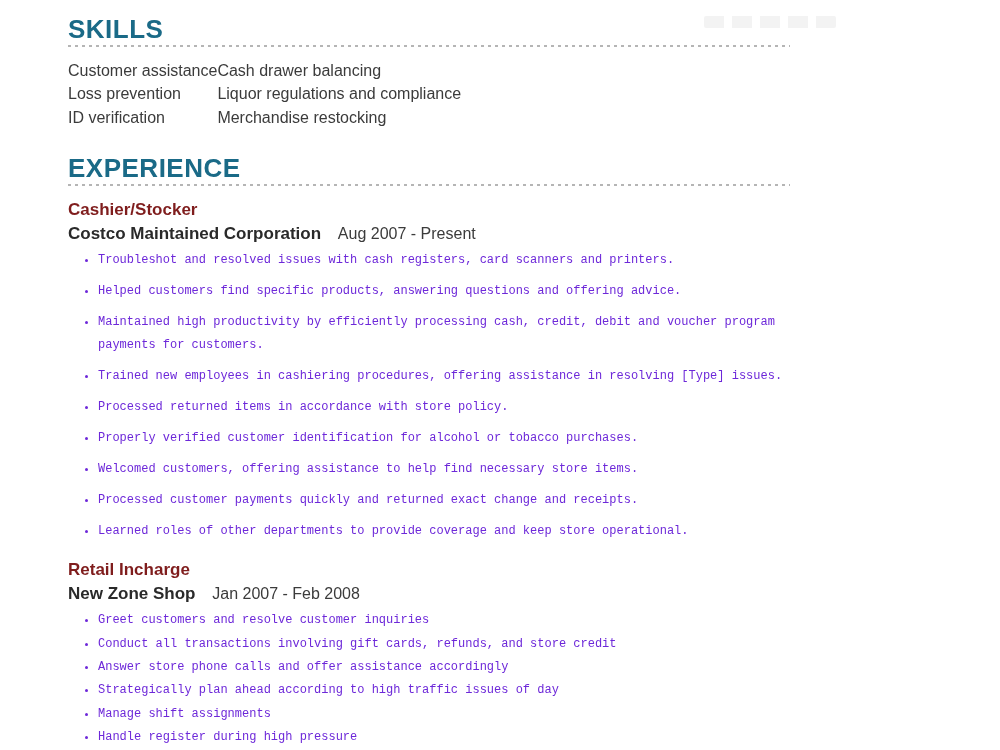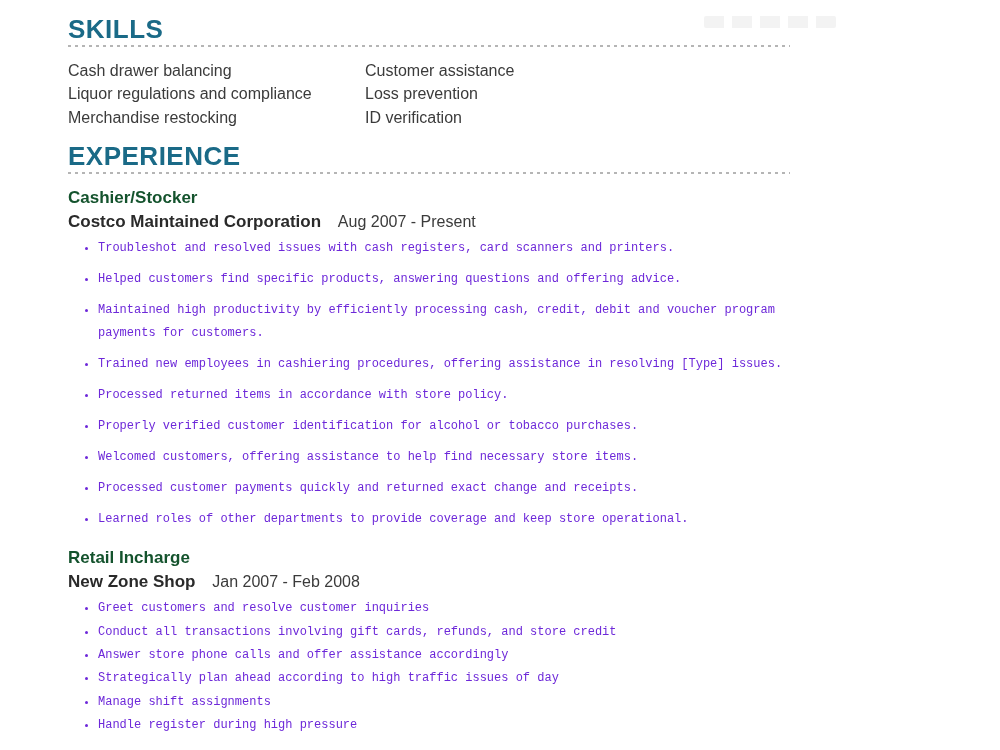--- a/index.html
+++ b/index.html
@@ -99,15 +99,15 @@
     <h2 class="section-title">SKILLS</h2>
     <div class="rule"></div>
     <div class="skills-cols">
+      <div class="skills-col col-2">
+          <div>Customer assistance</div>
+          <div>Loss prevention</div>
+          <div>ID verification</div>
+        </div>
       <div class="skills-col col-1">
           <div>Cash drawer balancing</div>
           <div>Liquor regulations and compliance</div>
           <div>Merchandise restocking</div>
-        </div>
-      <div class="skills-col col-2">
-          <div>Customer assistance</div>
-          <div>Loss prevention</div>
-          <div>ID verification</div>
         </div>
     </div>
   </section>

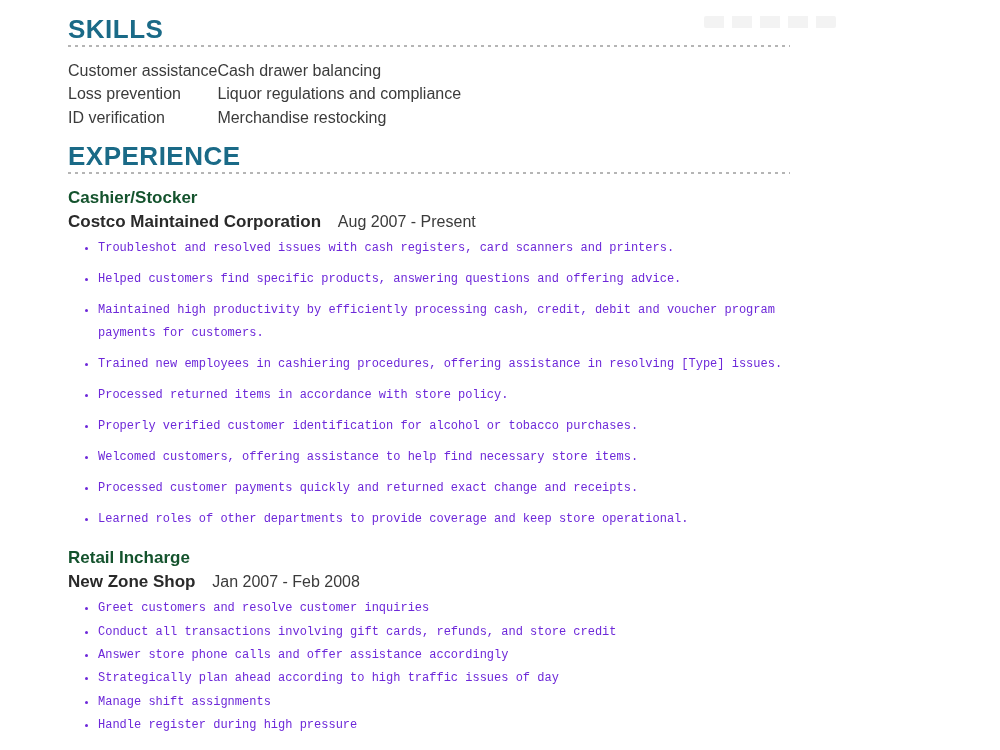--- a/index.html
+++ b/index.html
@@ -53,7 +53,7 @@
   .skills-col { line-height: 23.4px; }
   .skills-col.col-1 { width: 297px; }
   
-  .experience-section { margin-top: 12px; }
+  .experience-section { margin-top: 24px; }
   .job { margin-top: 12px; }
   .job + .job { margin-top: 15px; }
   .job-role {

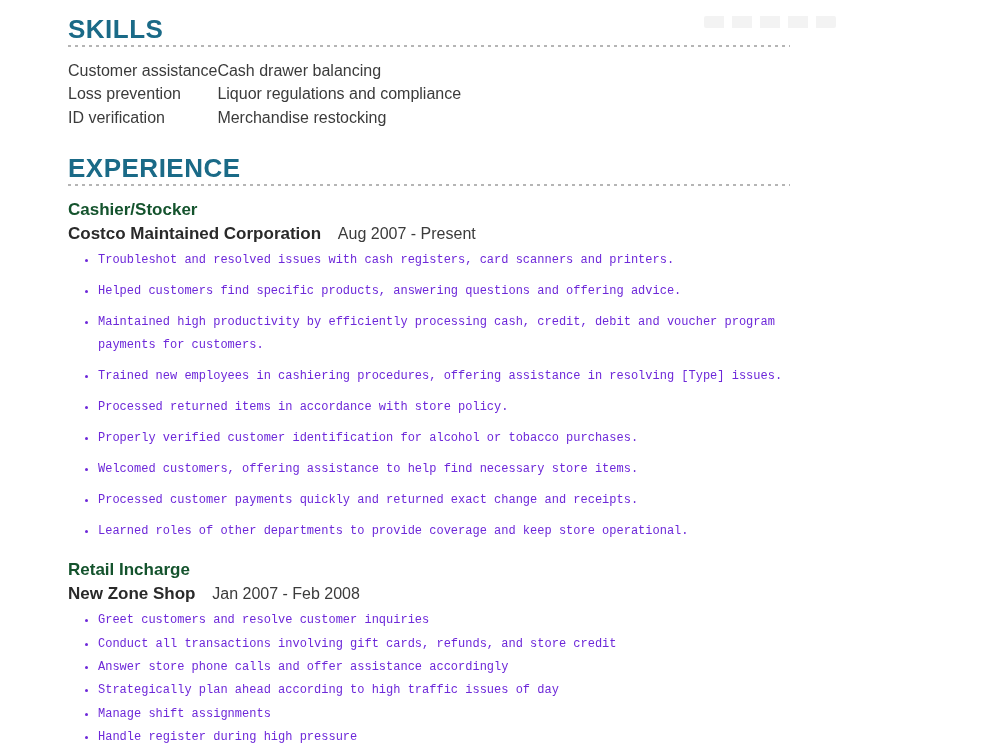--- a/index.html
+++ b/index.html
@@ -60,7 +60,7 @@
     font-size: 17px;
     line-height: 24px;
     font-weight: 700;
-    color: #14532d;
+    color: #7f1d1d;
   }
   .job-meta {
     font-size: 17px;

